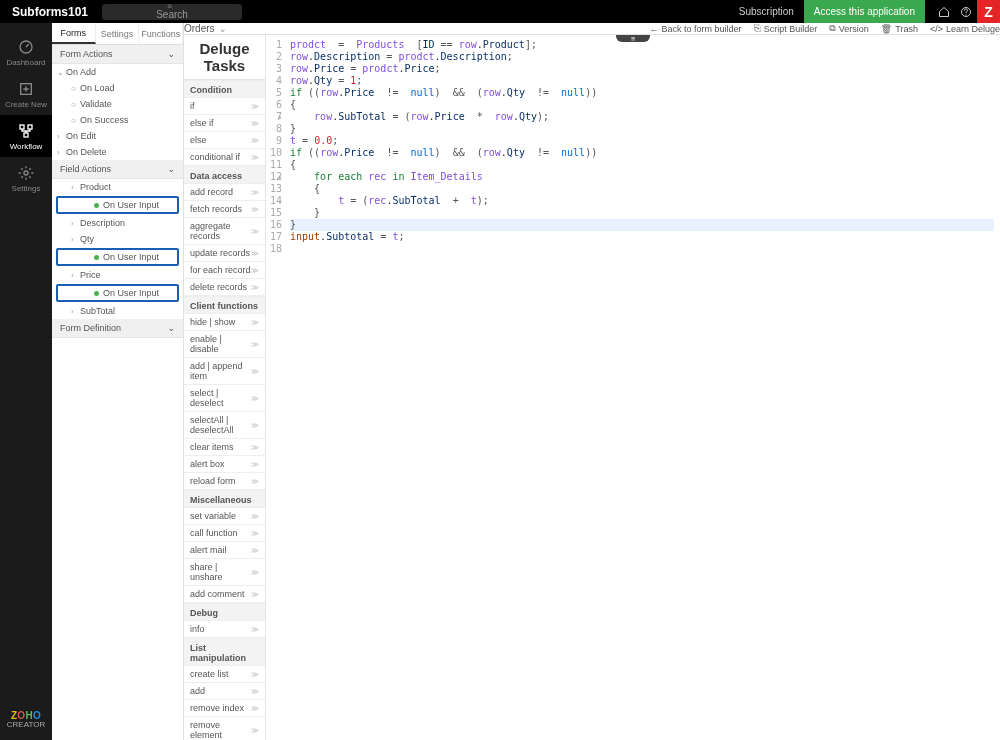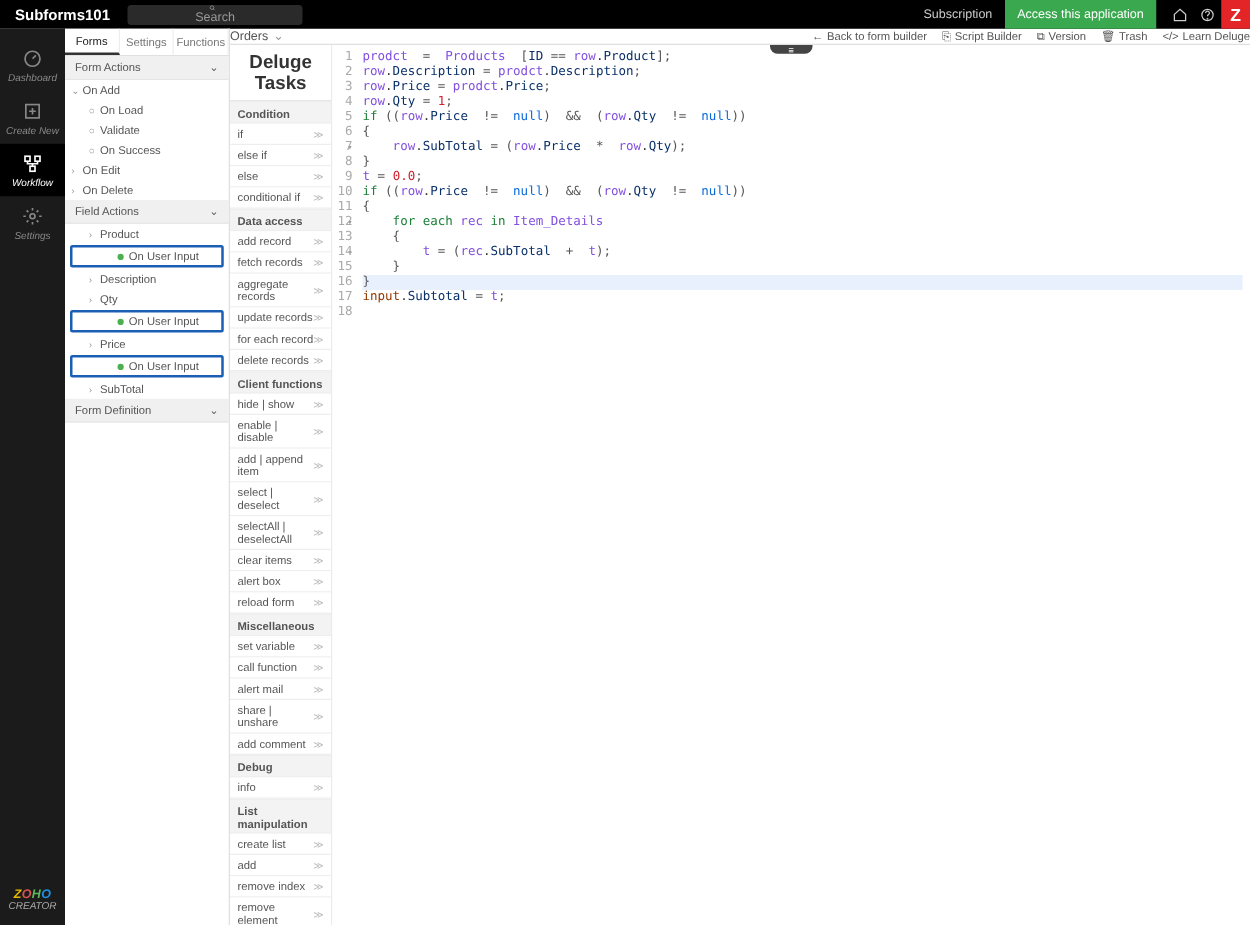--- a/index.html
+++ b/index.html
@@ -14,7 +14,7 @@
 .topicon { width: 22px; height: 23px; display: flex; align-items: center; justify-content: center; color: #ccc; }
 .zlogo { width: 23px; height: 23px; background: #e42527; display: flex; align-items: center; justify-content: center; color: #fff; font-weight: bold; font-size: 14px; }
 .main { display: flex; height: 717px; }
-.leftnav { width: 52px; background: #1b1b1b; display: flex; flex-direction: column; align-items: center; padding-top: 8px; color: #888; font-style: italic; }
+.leftnav { width: 52px; background: #1b1b1b; display: flex; flex-direction: column; align-items: center; padding-top: 8px; color: #888; }
 .nav-item { width: 52px; display: flex; flex-direction: column; align-items: center; padding: 8px 0 6px 0; font-size: 8px; gap: 3px; }
 .nav-item.active { background: #000; color: #fff; }
 .nav-icon { width: 16px; height: 16px; }

